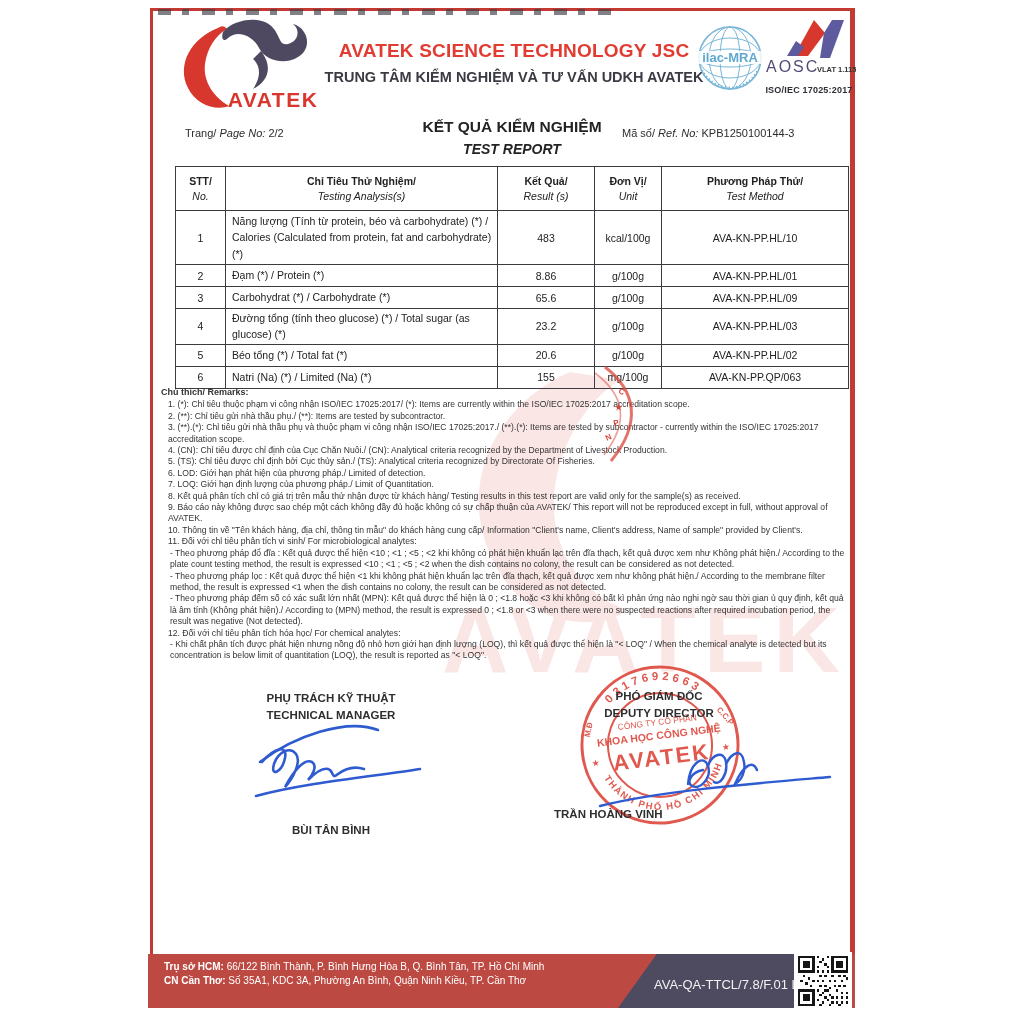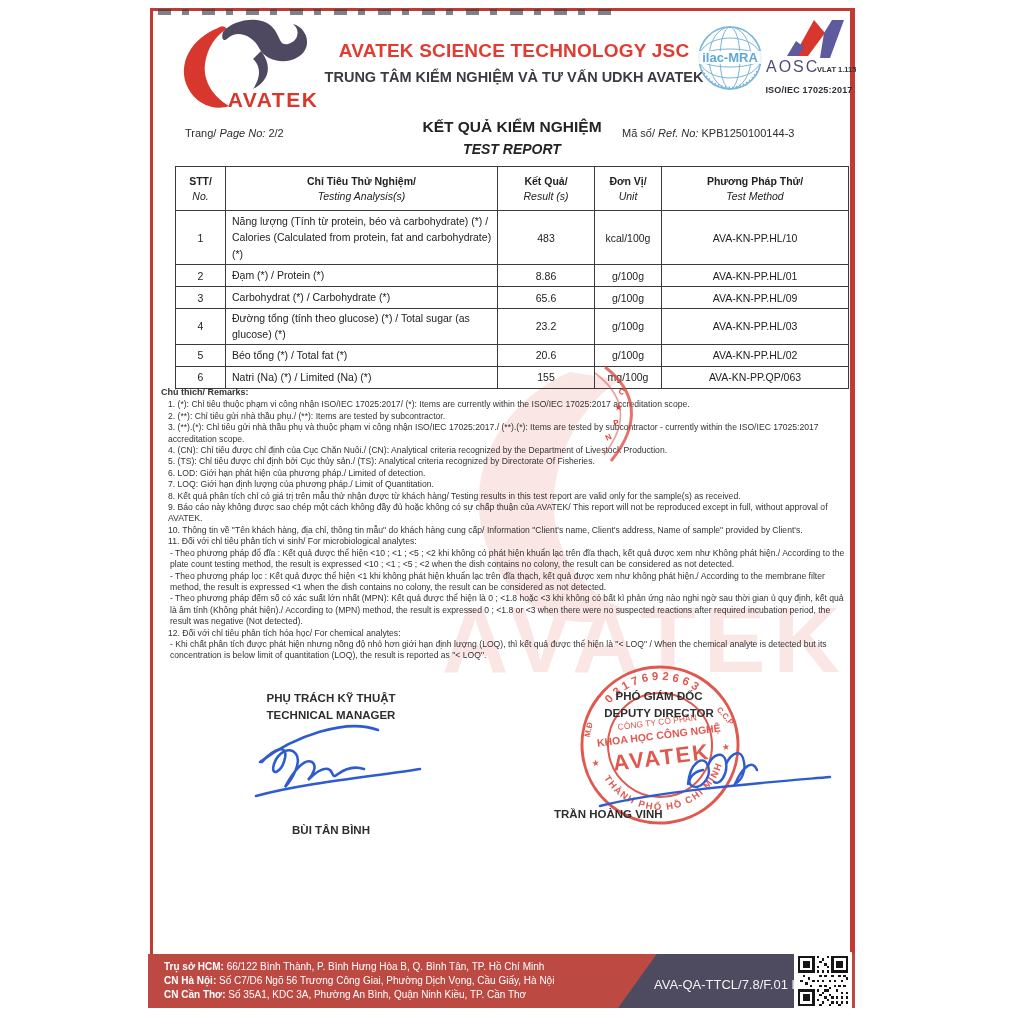--- a/index.html
+++ b/index.html
@@ -308,10 +308,6 @@
     <div class="addr">
       <span class="addr-label">Trụ sở HCM:</span>
       <span>66/122 Bình Thành, P. Bình Hưng Hòa B, Q. Bình Tân, TP. Hồ Chí Minh</span>
-    </div>
-    <div class="addr">
-      <span class="addr-label">CN Hà Nội:</span>
-      <span>Số C7/D6 Ngõ 56 Trương Công Giai, Phường Dịch Vọng, Cầu Giấy, Hà Nội</span>
     </div>
     <div class="addr">
       <span class="addr-label">CN Cần Thơ:</span>

